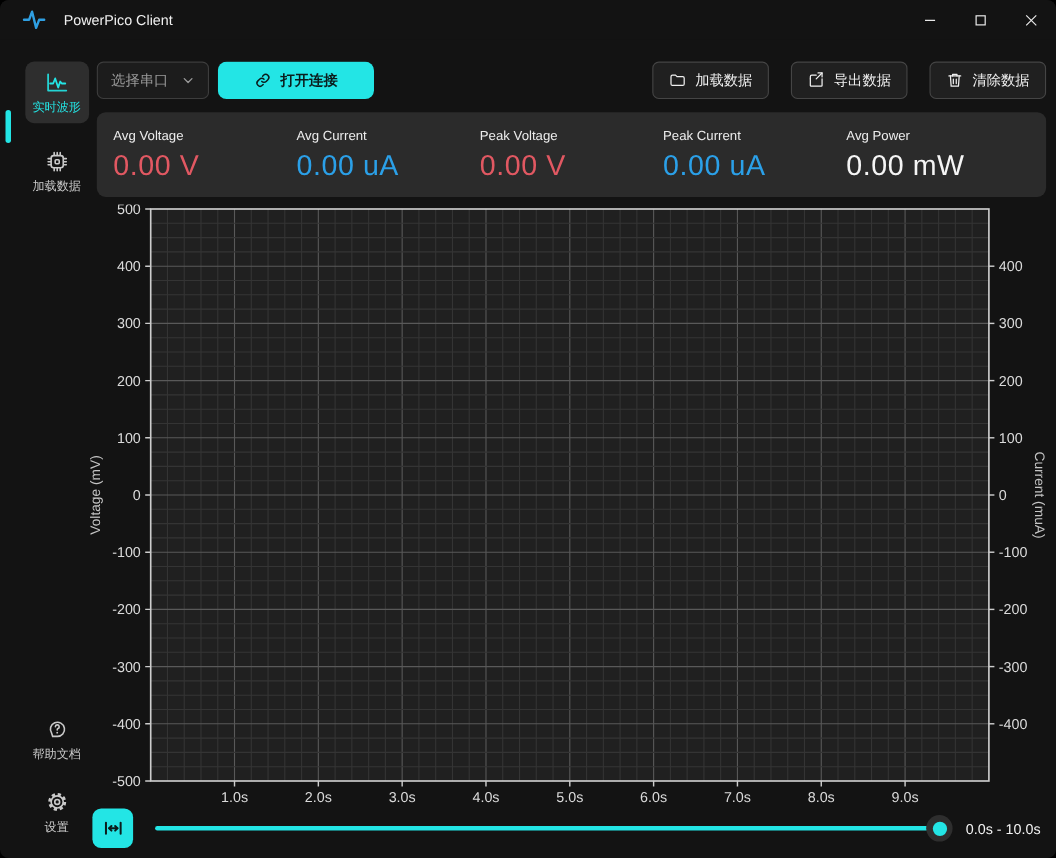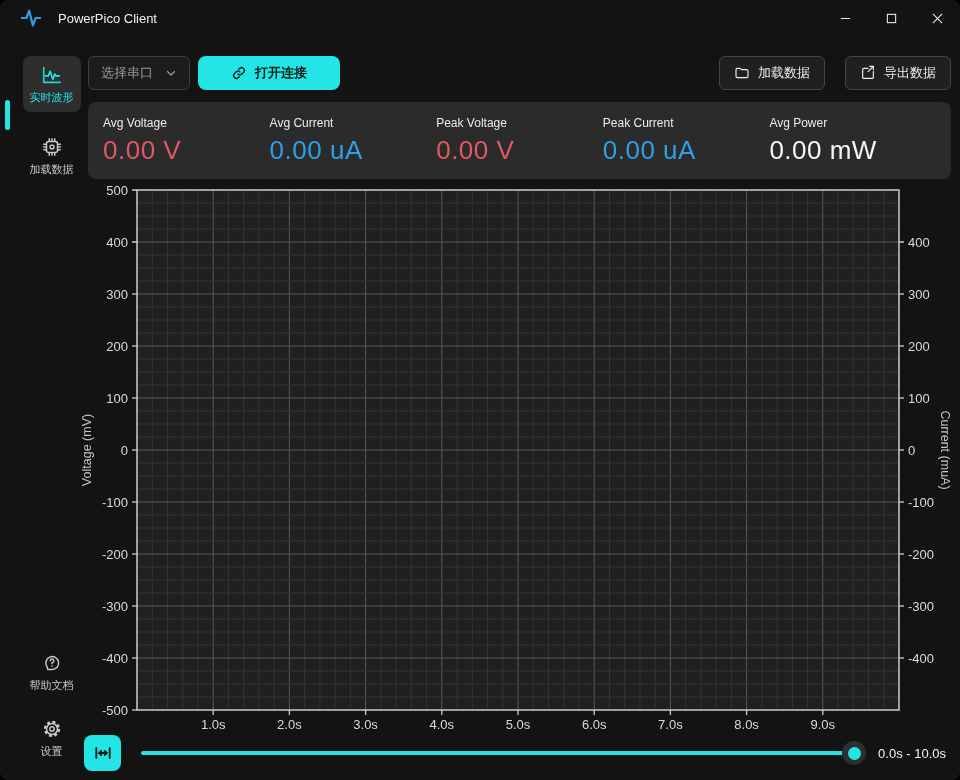--- a/index.html
+++ b/index.html
@@ -181,6 +181,15 @@
               <path d="M12 5H6a2 2 0 0 0-2 2v3"></path>
             </svg>
             <span>导出数据</span>
+          </button>
+          <button class="btn btn-dark">
+            <svg viewBox="0 0 24 24" fill="none" stroke="currentColor" stroke-width="1.7" stroke-linecap="round" stroke-linejoin="round">
+              <path d="M4 6h16"></path>
+                <path d="M9 6V4h6v2"></path>
+              <path d="M6 6l1 14h10l1-14"></path>
+              <path d="M10 10.5v6 M14 10.5v6"></path>
+            </svg>
+            <span>清除数据</span>
           </button>
         </div>
       </div>

